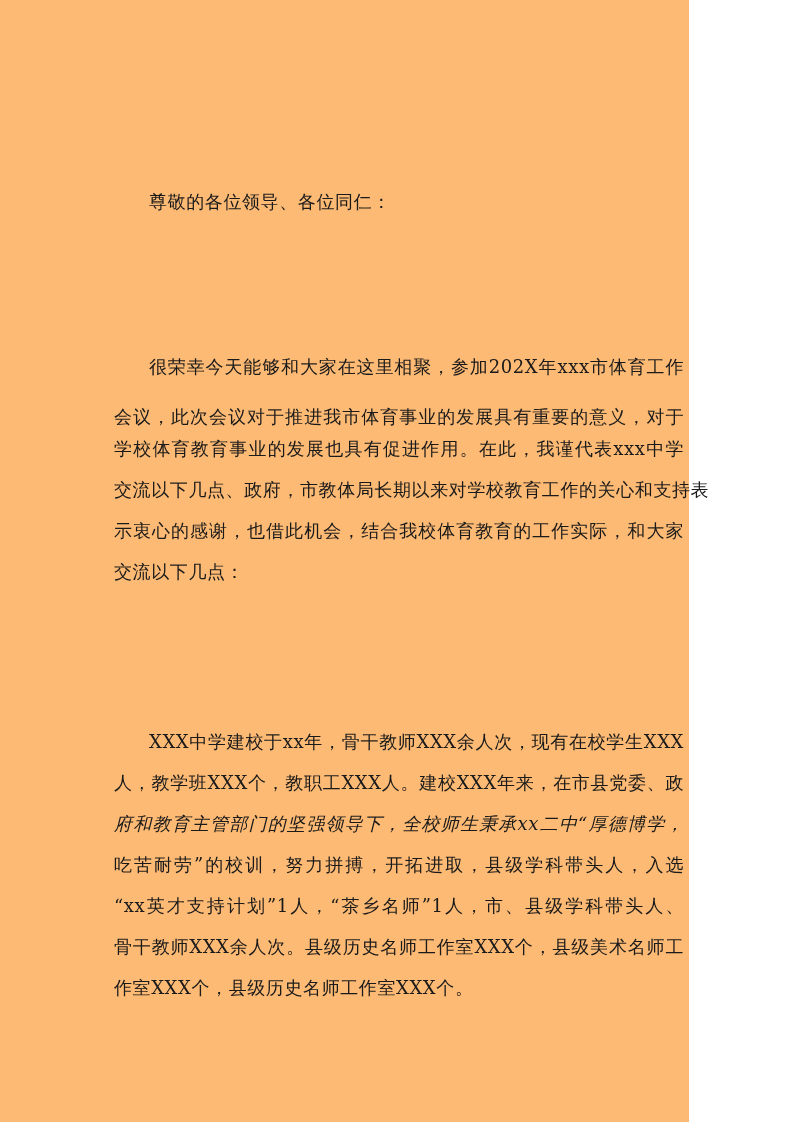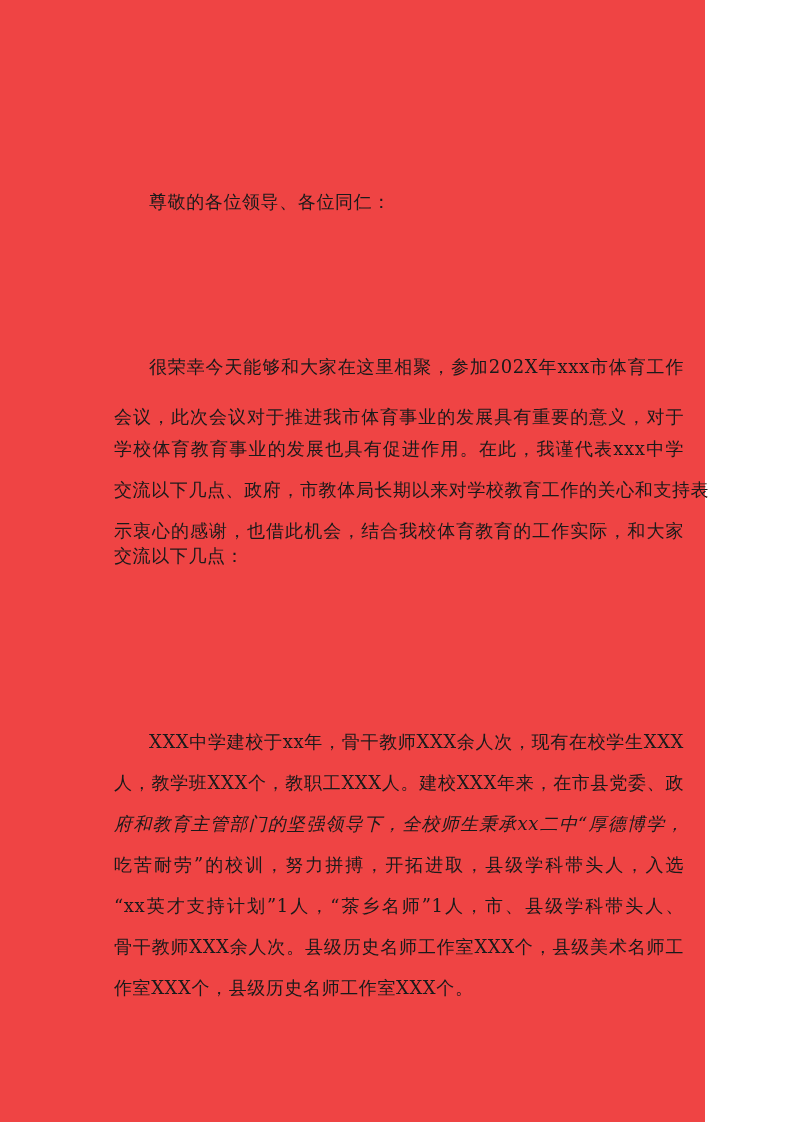--- a/index.html
+++ b/index.html
@@ -21,8 +21,7 @@
       top: 0;
       width: 689px;
       height: 1122px;
-      background: #ef4444;
-      padding-left: 16px;
+      background: #fdba74;
     }
     .line {
       position: absolute;

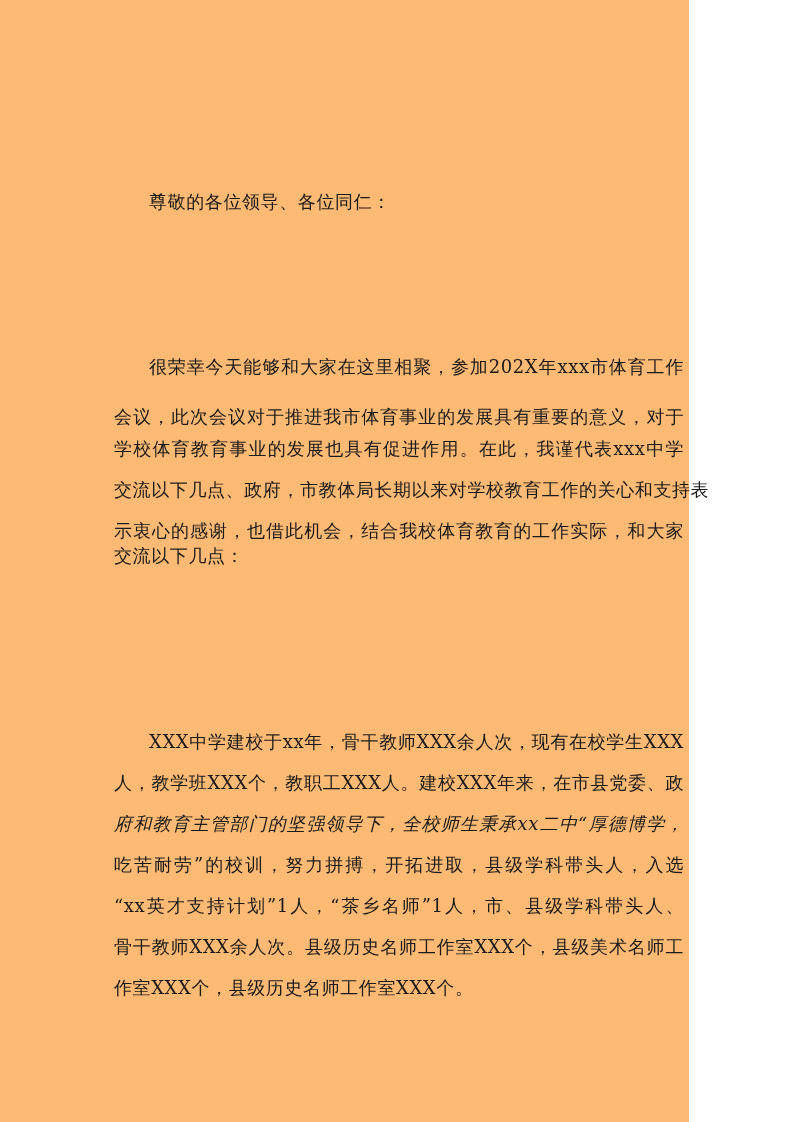--- a/index.html
+++ b/index.html
@@ -55,7 +55,7 @@
     <div class="line justify" style="top:437px;">学校体育教育事业的发展也具有促进作用。在此，我谨代表xxx中学</div>
     <div class="line justify" style="top:478px;">交流以下几点、政府，市教体局长期以来对学校教育工作的关心和支持表</div>
     <div class="line justify" style="top:519px;">示衷心的感谢，也借此机会，结合我校体育教育的工作实际，和大家</div>
-    <div class="line" style="top:544px;font-family:Liberation Serif, serif;">交流以下几点：</div>
+    <div class="line" style="top:560px;font-family:Liberation Serif, serif;">交流以下几点：</div>
   </div>
 
 

